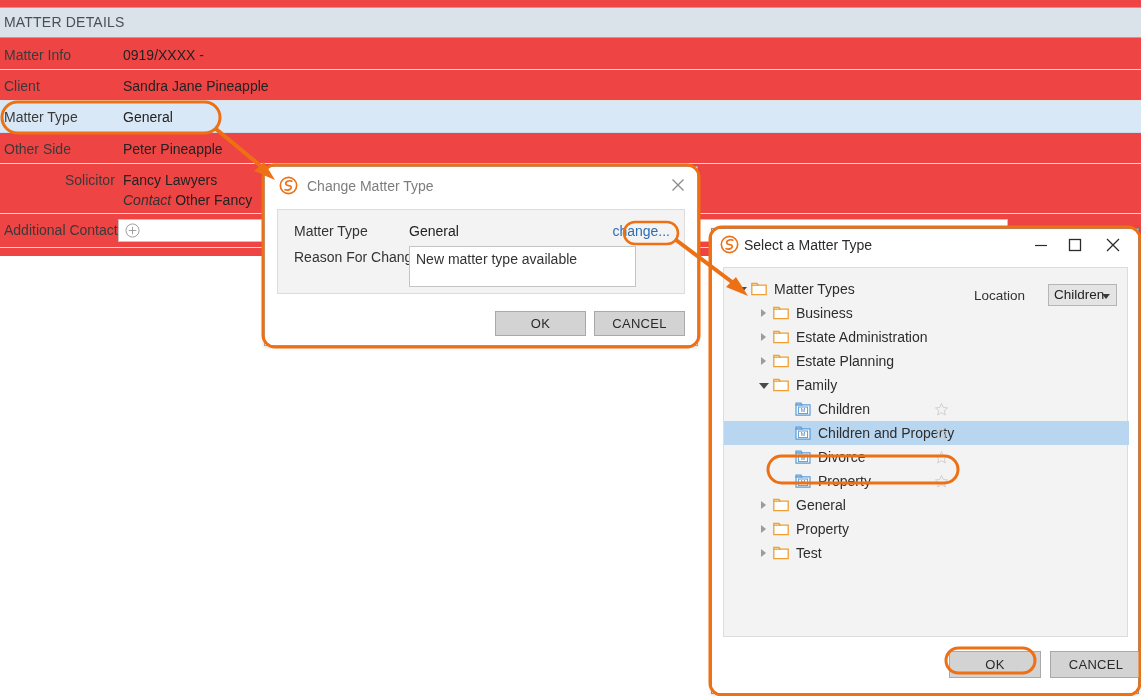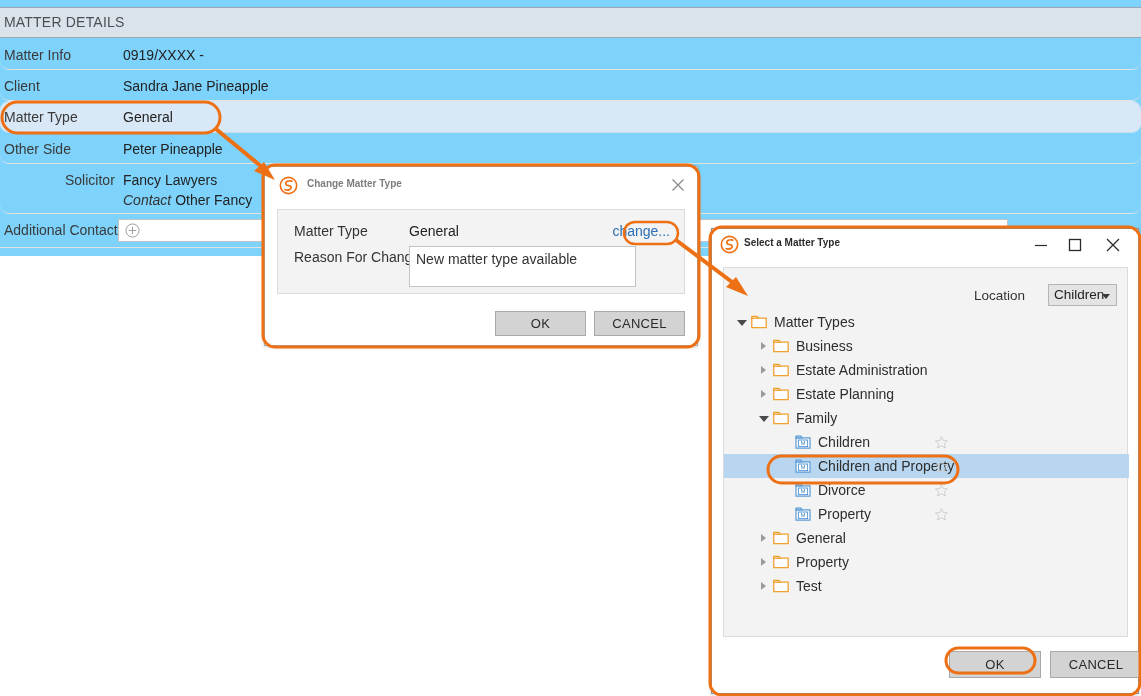--- a/index.html
+++ b/index.html
@@ -23,7 +23,7 @@
     left: 0; top: 0;
     width: 1141px;
     height: 256px;
-    background: #7dd3fc;
+    background: #ef4444;
   }
   .md-topline {
     position: absolute; left: 0; top: 7px;

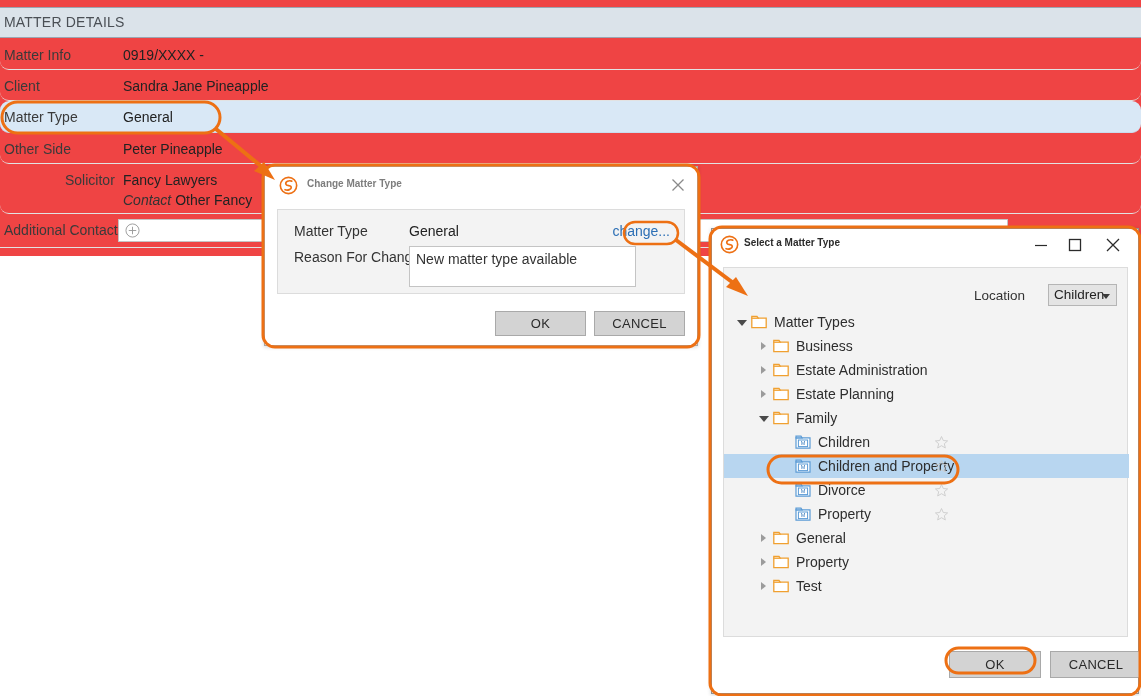--- a/index.html
+++ b/index.html
@@ -48,7 +48,6 @@
     width: 1141px;
     border-bottom: 1px solid #e2e2e2;
     box-sizing: border-box;
-    border-radius: 9px;
   }
   .md-row.highlight { background: #d9e8f6; border-bottom-color: #c9dcee; }
   .md-label {

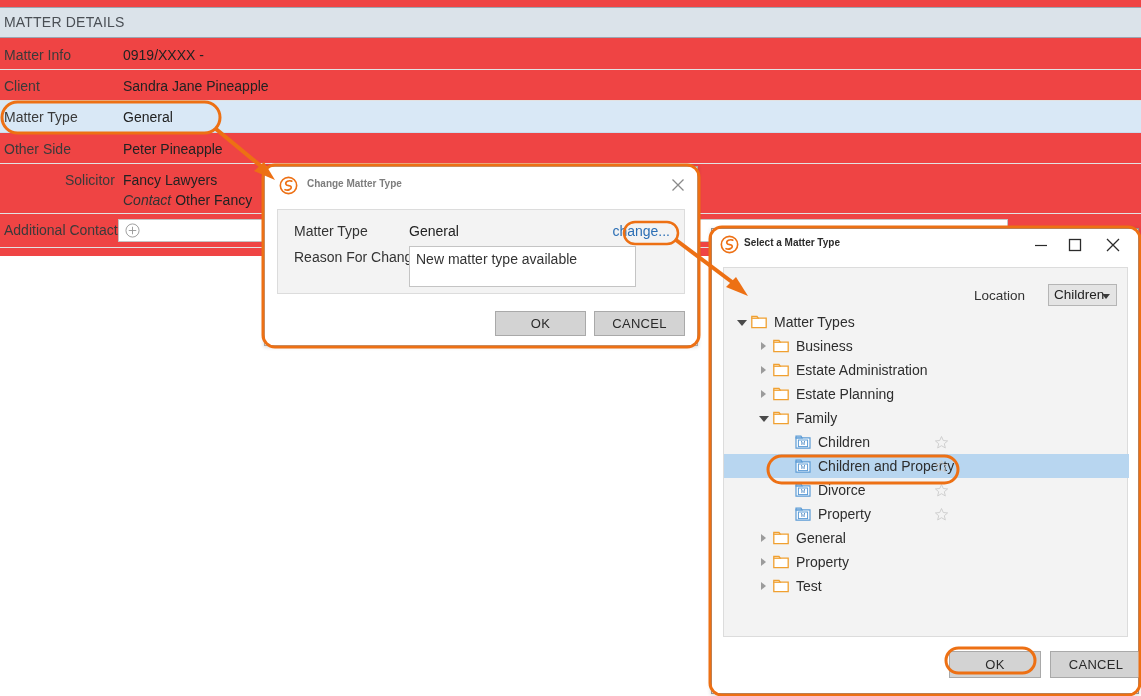--- a/index.html
+++ b/index.html
@@ -92,9 +92,8 @@
   }
   .dlg-title {
     position: absolute;
-    font-size: 10px;
+    font-size: 14px;
     white-space: nowrap;
-    font-weight: bold;
   }
   .logo-swirl { position: absolute; }
 

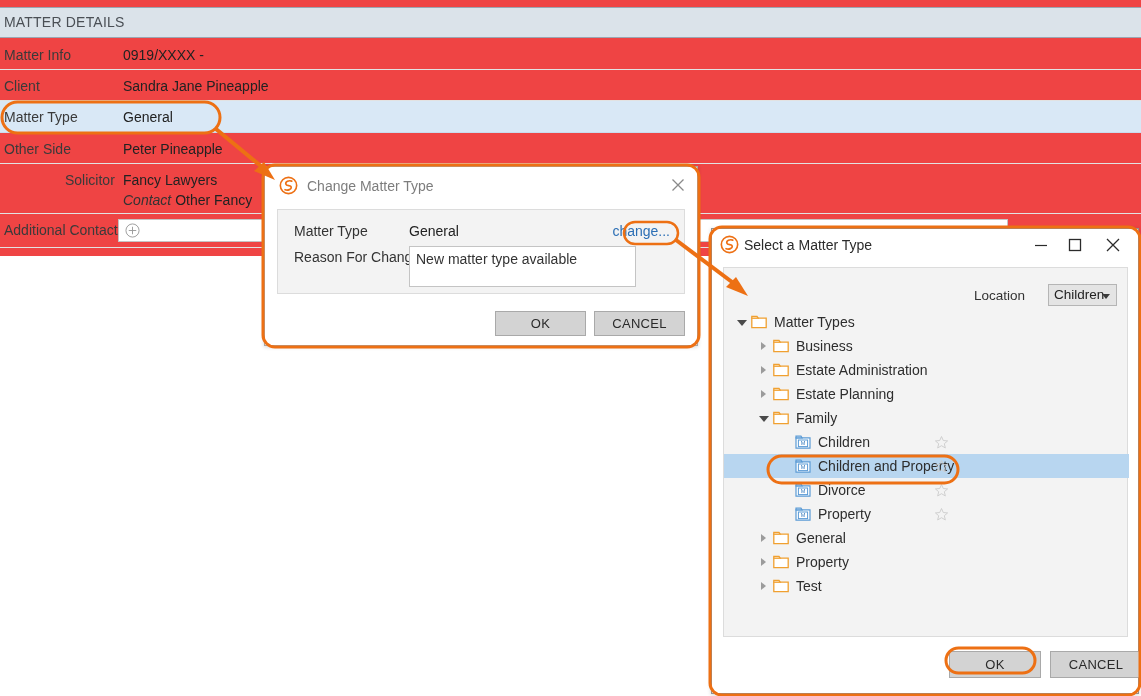--- a/index.html
+++ b/index.html
@@ -197,7 +197,7 @@
     border-top: 5px solid #3a3a3a;
   }
 
-  #tree { position: absolute; left: 0; top: 9px; width: 405px; margin-top: 33px; }
+  #tree { position: absolute; left: 0; top: 9px; width: 405px; }
   .tree-node {
     position: relative;
     height: 24px;

